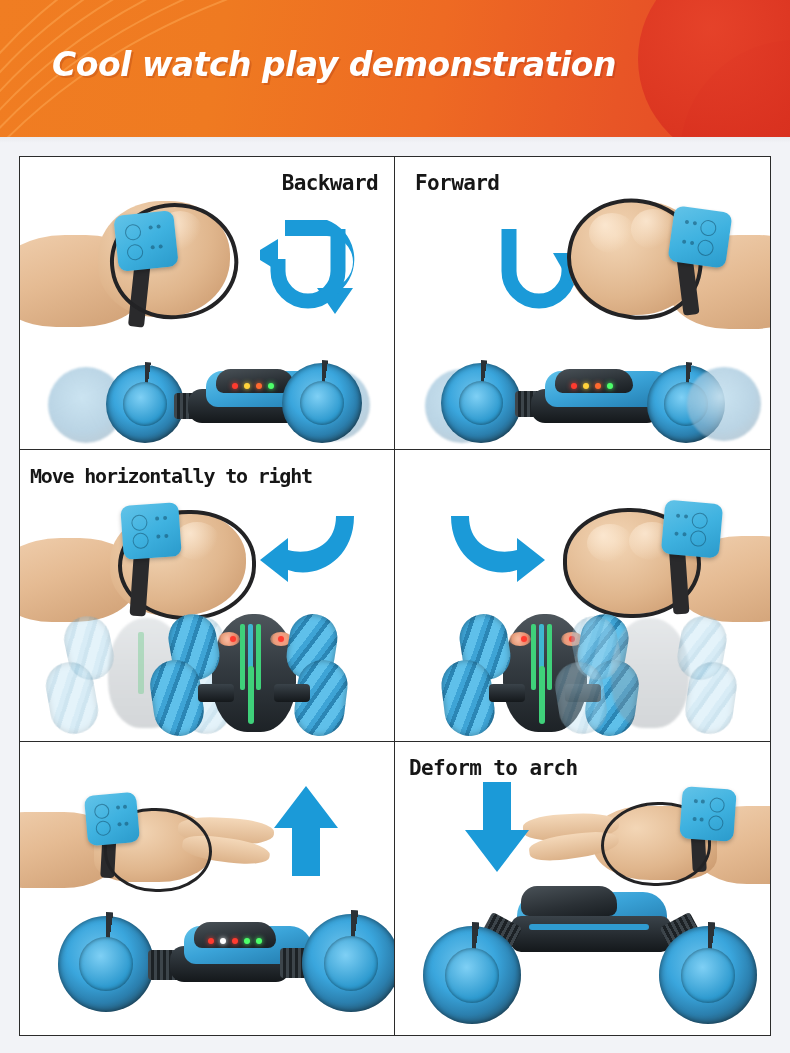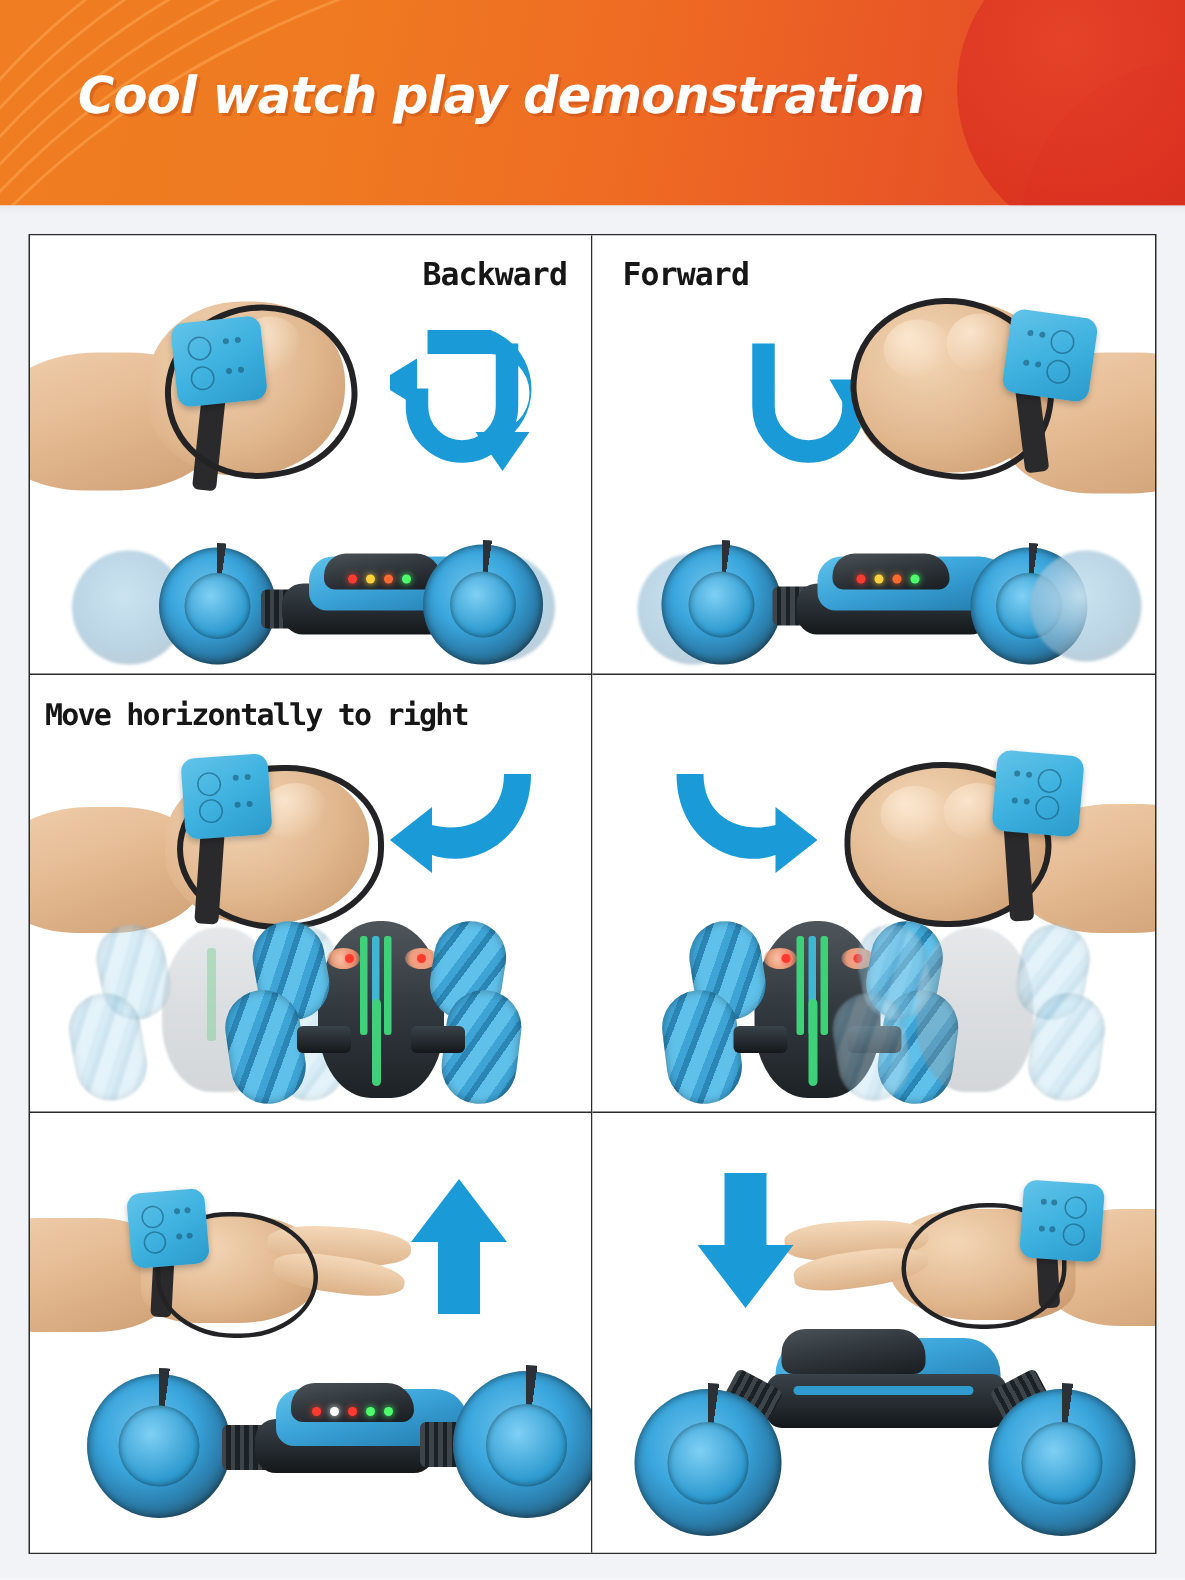--- a/index.html
+++ b/index.html
@@ -393,6 +393,7 @@
     </div>
 
     <div class="cell">
+      <div class="cap l" style="top:14px;left:14px;">Deform to arch</div>
 
       <div class="art" style="left:120px;top:38px;width:280px;height:140px;">
         <div class="arm" style="left:180px;top:26px;width:130px;height:78px;border-radius:40% 30% 30% 40%;"></div>

